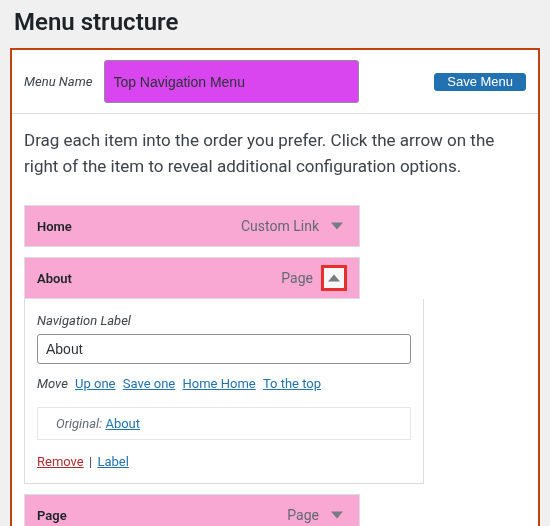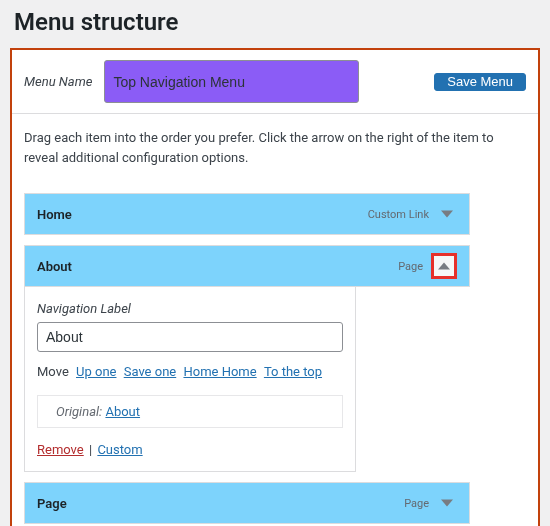--- a/index.html
+++ b/index.html
@@ -45,7 +45,7 @@
     border-radius: 3px;
     font-size: 14px;
     color: #2c3338;
-    background: #8b5cf6;
+    background: #d946ef;
   }
   .save-btn {
     margin-left: auto;

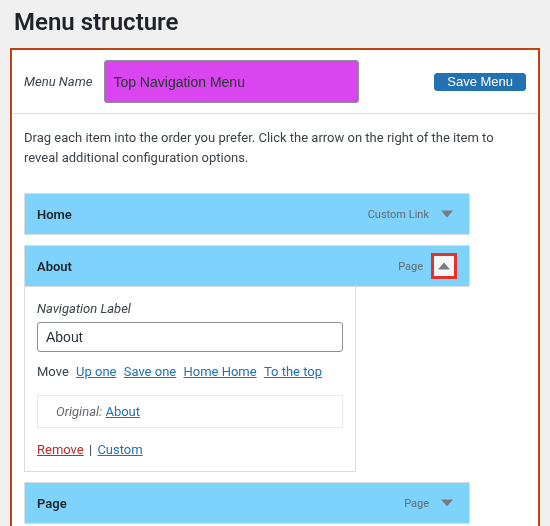--- a/index.html
+++ b/index.html
@@ -61,7 +61,7 @@
   .instructions {
     padding: 14px 12px 16px 12px;
     color: #3c434a;
-    font-size: 13px;
+    font-size: 17px;
     line-height: 1.5;
   }
   .items {

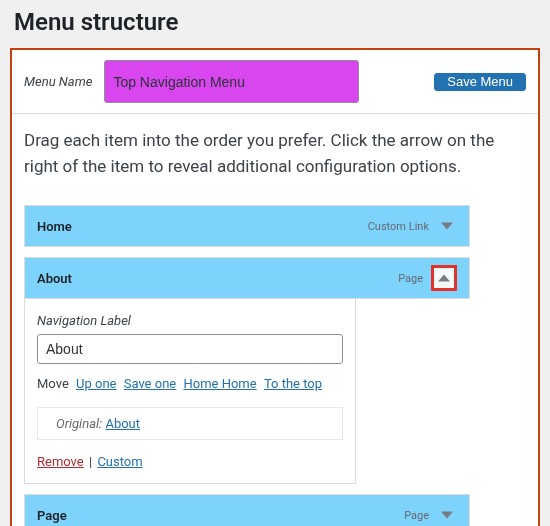--- a/index.html
+++ b/index.html
@@ -70,12 +70,12 @@
   .item-bar {
     display: flex;
     align-items: center;
-    background: #7dd3fc;
+    background: #f9a8d4;
     border: 1px solid #dcdcde;
     height: 42px;
     padding: 0 12px;
     margin-top: 10px;
-    width: 446px;
+    width: 336px;
   }
   .item-title {
     font-weight: 600;

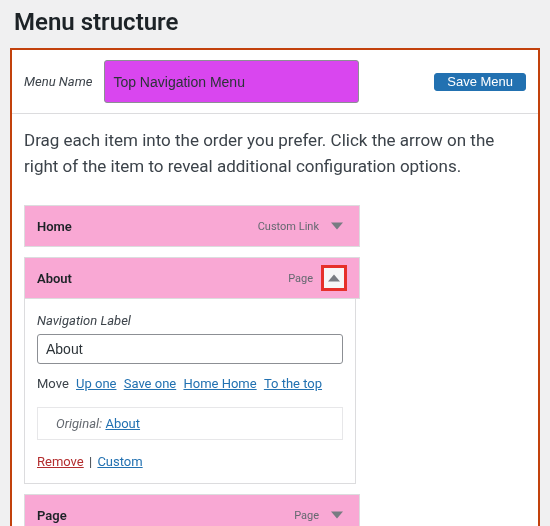--- a/index.html
+++ b/index.html
@@ -85,7 +85,7 @@
   }
   .item-type {
     color: #646970;
-    font-size: 11px;
+    font-size: 14px;
     margin-right: 8px;
     margin-left: 28px;
   }

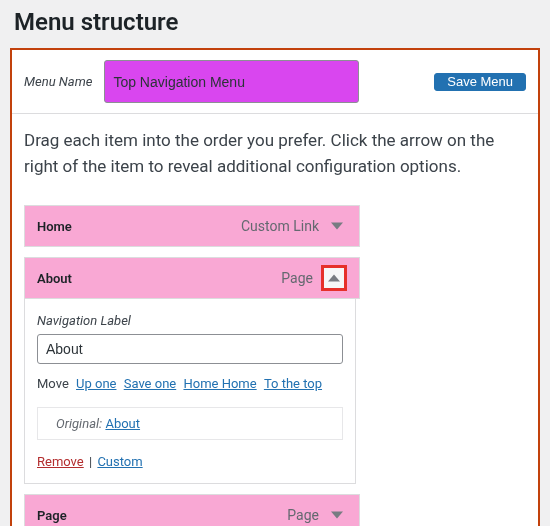--- a/index.html
+++ b/index.html
@@ -109,7 +109,7 @@
     border: 1px solid #dcdcde;
     border-top: none;
     background: #fff;
-    width: 332px;
+    width: 400px;
     padding: 14px 12px 14px 12px;
   }
   .settings-label {

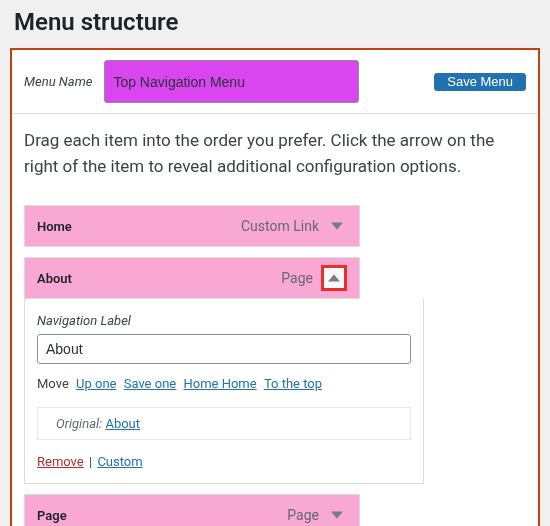--- a/index.html
+++ b/index.html
@@ -134,6 +134,7 @@
     margin-bottom: 16px;
   }
   .move-row .ml {
+    font-style: italic;
     color: #3c434a;
   }
   .move-row a {

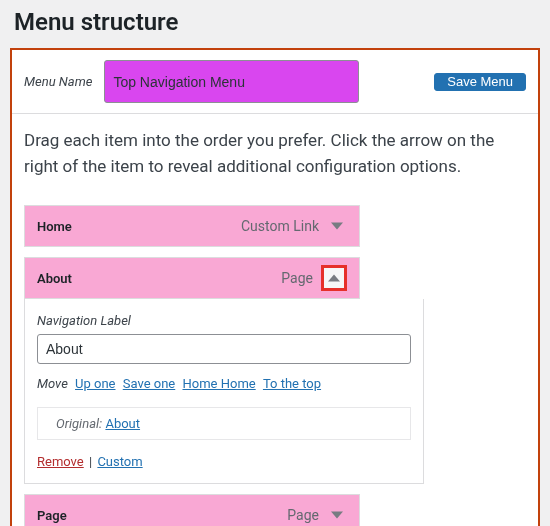--- a/index.html
+++ b/index.html
@@ -234,7 +234,7 @@
       <div class="remove-row">
         <a class="remove">Remove</a>
         <span class="sep"> | </span>
-        <a class="cancel">Custom</a>
+        <a class="cancel">Label</a>
       </div>
     </div>
 

